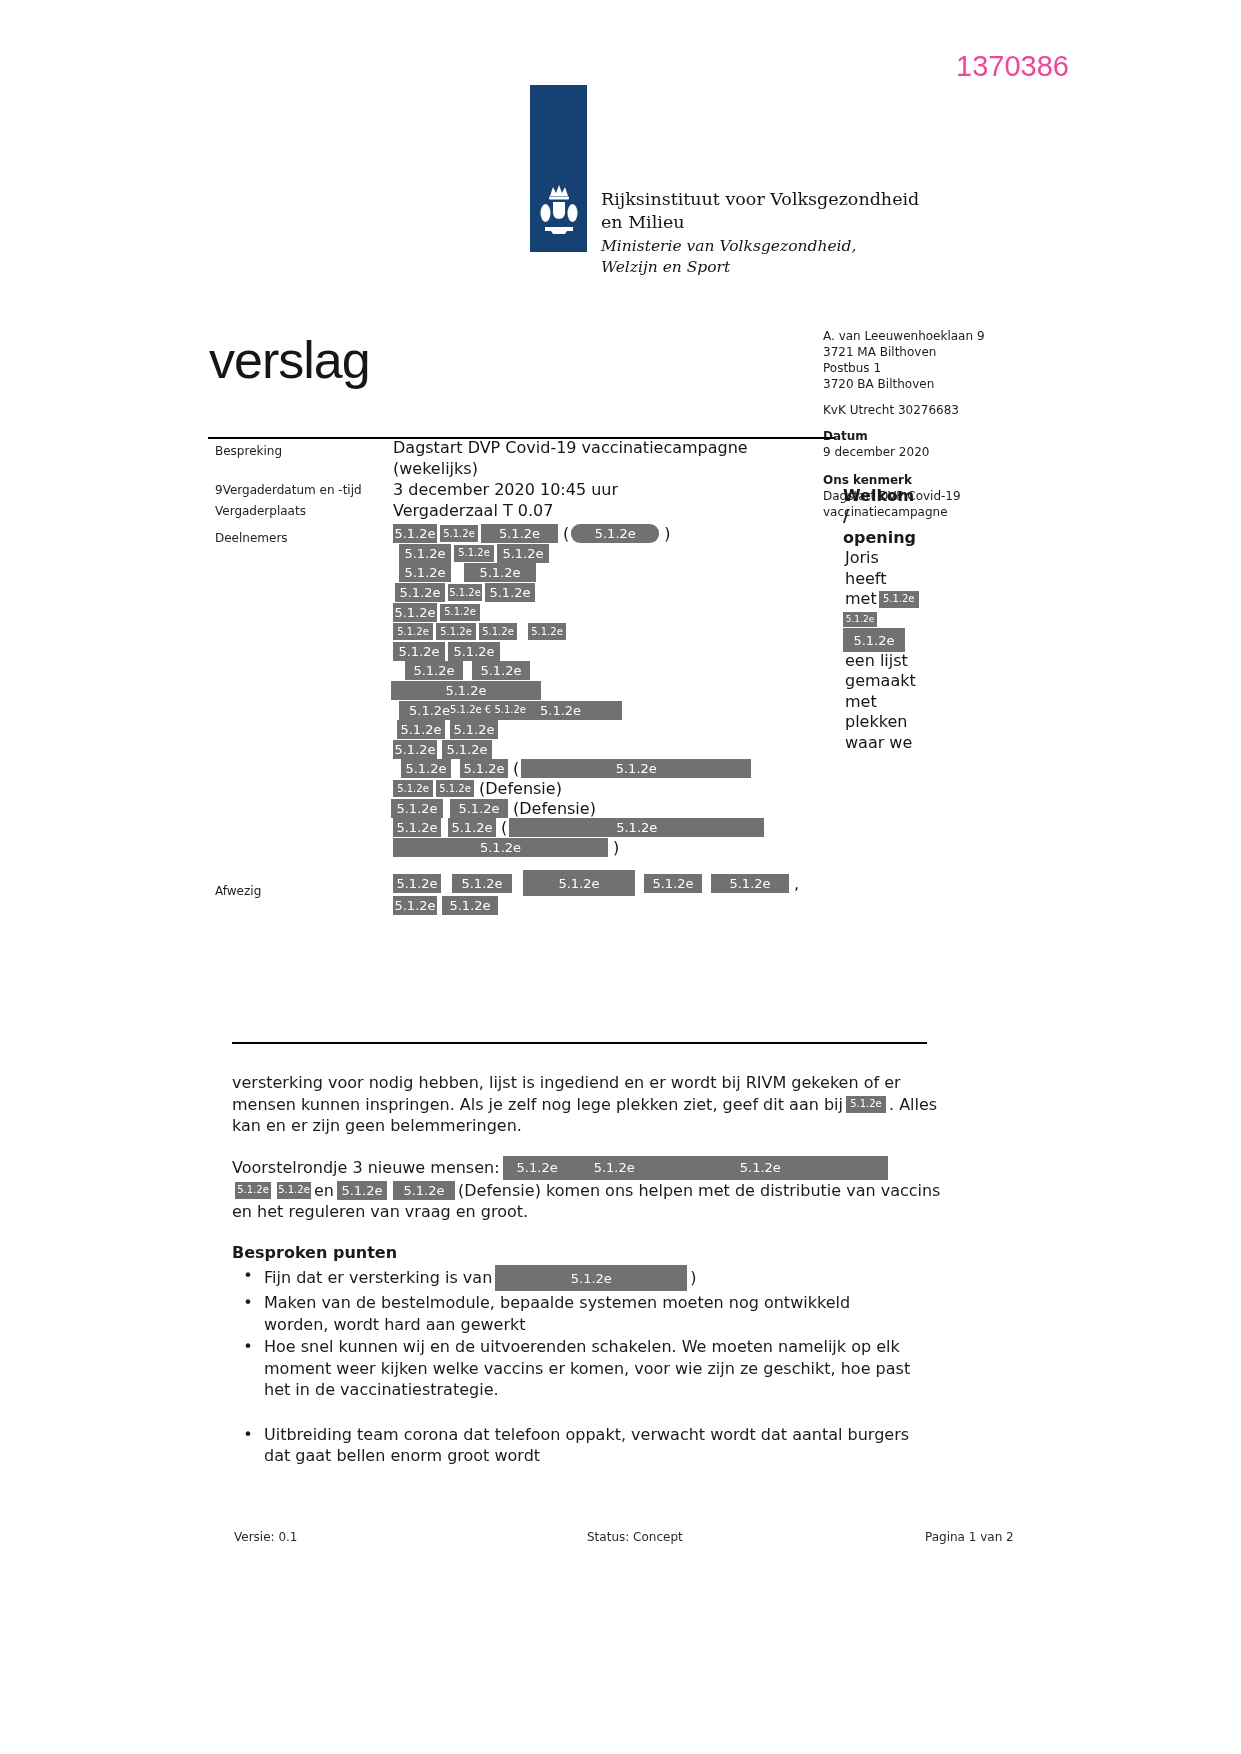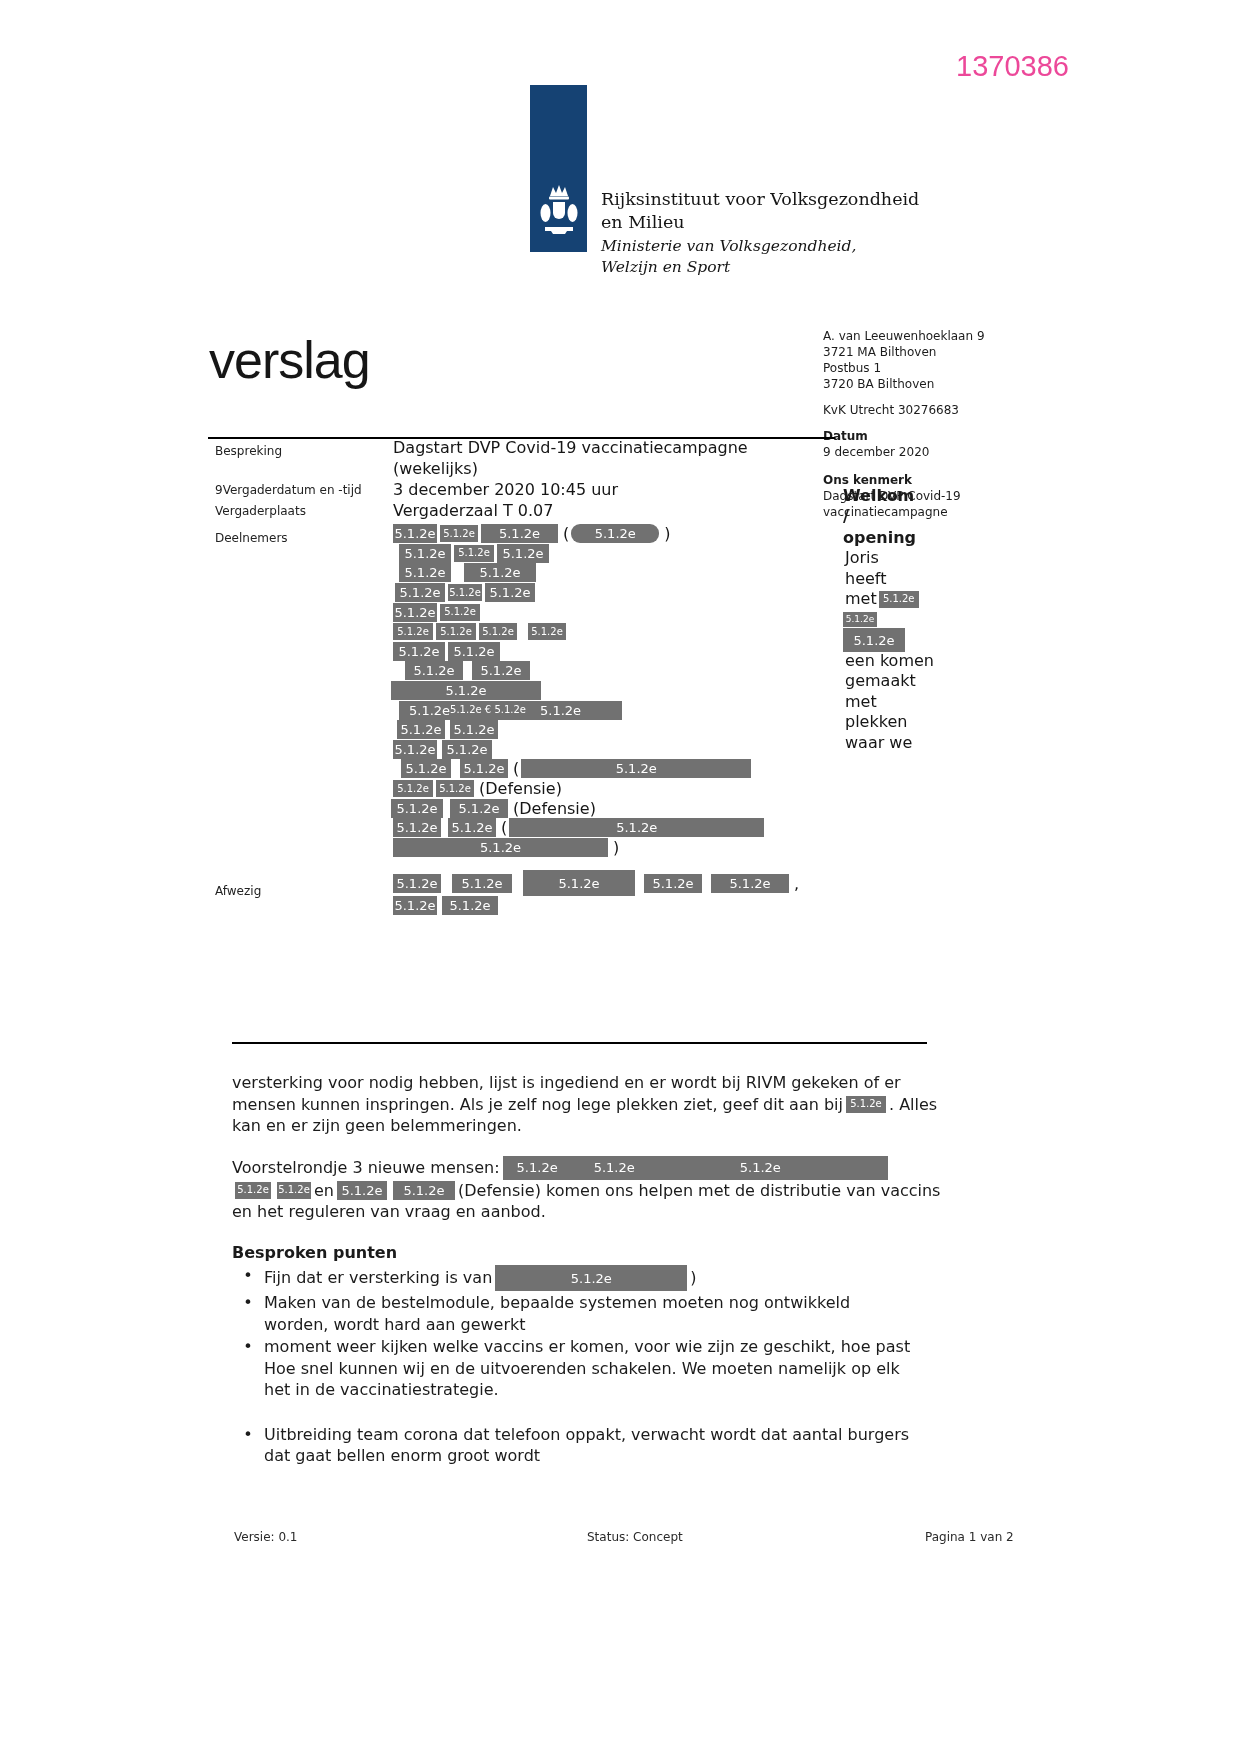--- a/index.html
+++ b/index.html
@@ -148,7 +148,7 @@
           <span class="rbox" style="width: 62px; height: 24px; font-size: 13px; background: rgb(113, 113, 113);">5.1.2e</span>
         </div>
         <div class="mn-line rrow" style="height: 20.5px;">
-          <span class="tk-text">een komen</span>
+          <span class="tk-text">een lijst</span>
         </div>
         <div class="mn-line rrow" style="height: 20.5px;">
           <span class="tk-text">gemaakt</span>

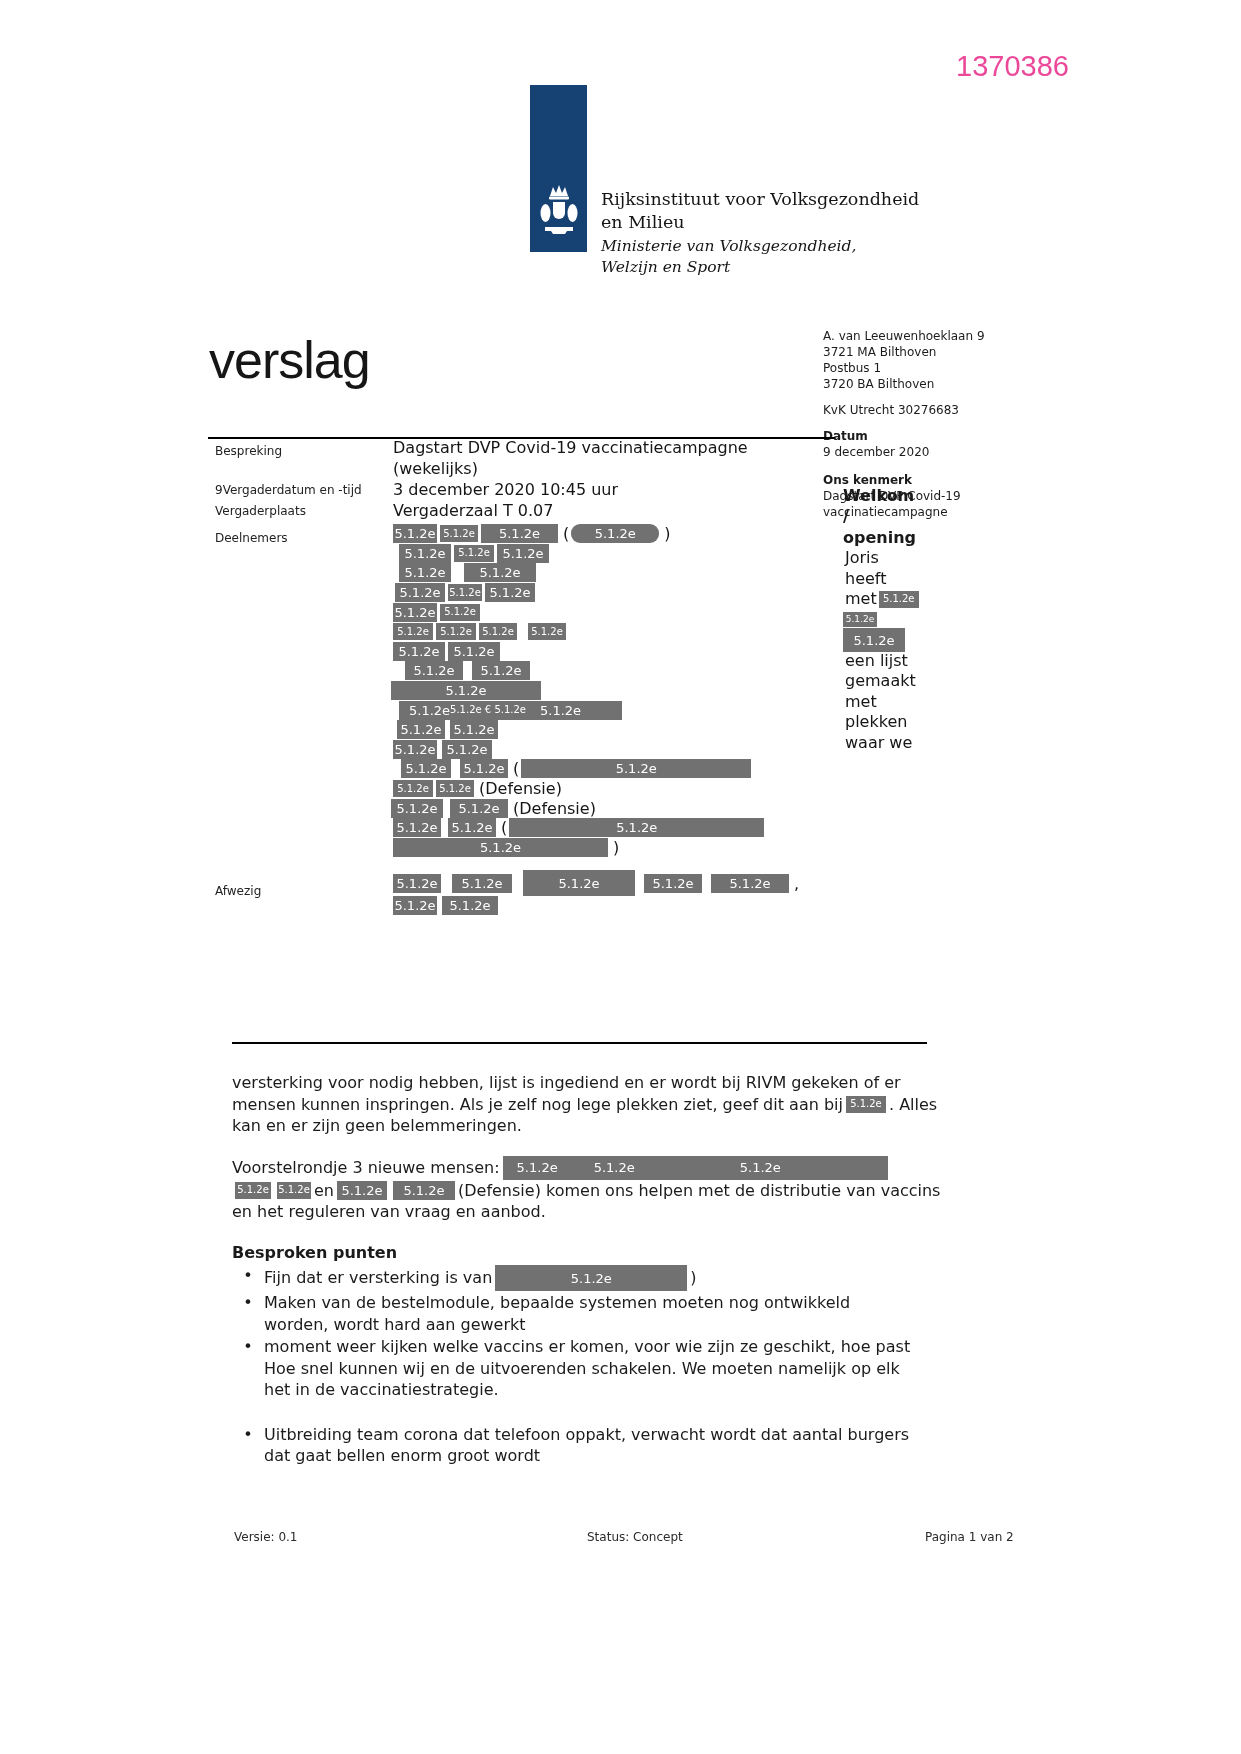--- a/index.html
+++ b/index.html
@@ -327,7 +327,7 @@
           <span class="tk-text"> (Defensie) komen ons helpen met de distributie van vaccins</span>
         </div>
         <div class="line">
-          <span class="tk-text">en het reguleren van vraag en aanbod.</span>
+          <span class="tk-text">en het reguleren van vraag en groot.</span>
         </div>
       </div>
     <div class="section-heading">Besproken punten</div>

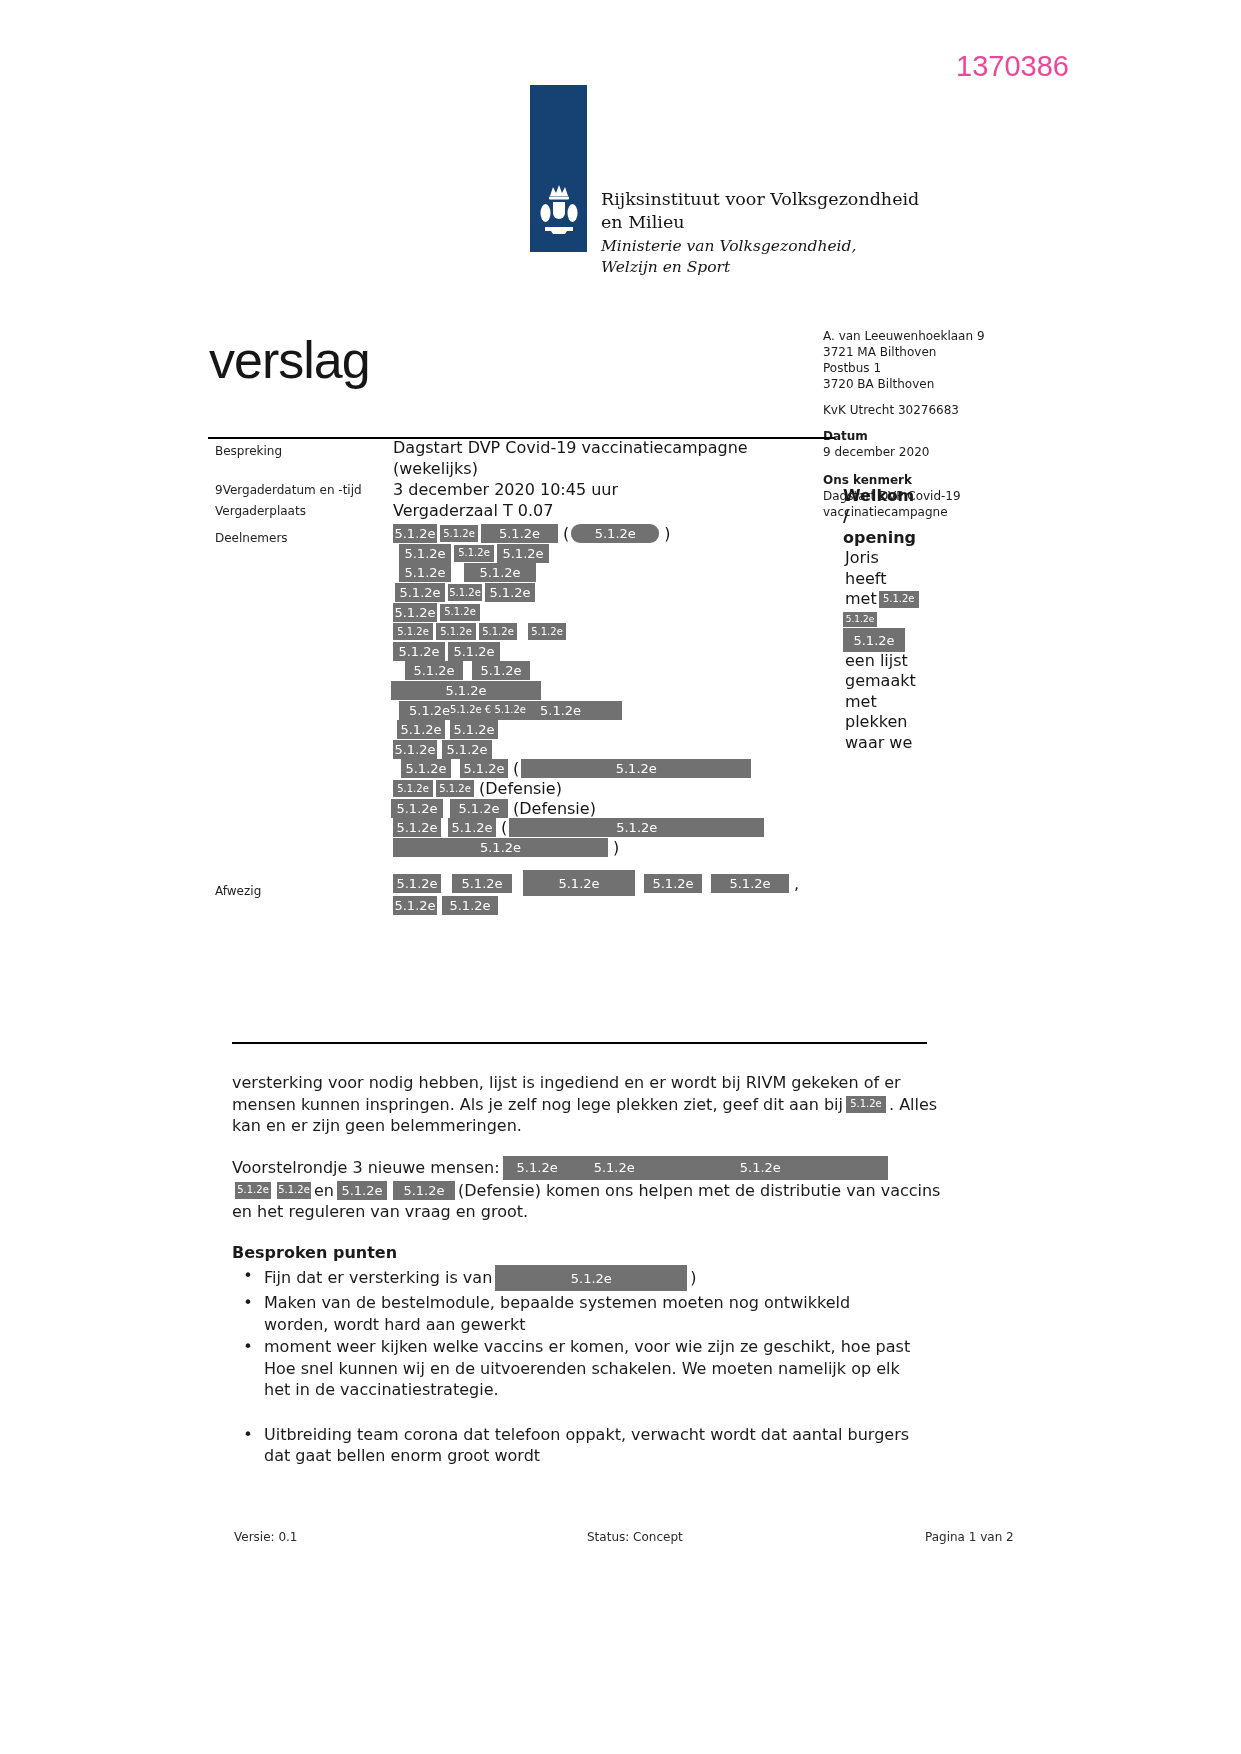--- a/index.html
+++ b/index.html
@@ -357,10 +357,10 @@
           <span class="dot"></span>
           <div class="bull-body">
             <div class="line">
+              <span class="tk-text">Hoe snel kunnen wij en de uitvoerenden schakelen. We moeten namelijk op elk</span>
+            </div>
+            <div class="line">
               <span class="tk-text">moment weer kijken welke vaccins er komen, voor wie zijn ze geschikt, hoe past</span>
-            </div>
-            <div class="line">
-              <span class="tk-text">Hoe snel kunnen wij en de uitvoerenden schakelen. We moeten namelijk op elk</span>
             </div>
             <div class="line">
               <span class="tk-text">het in de vaccinatiestrategie.</span>

